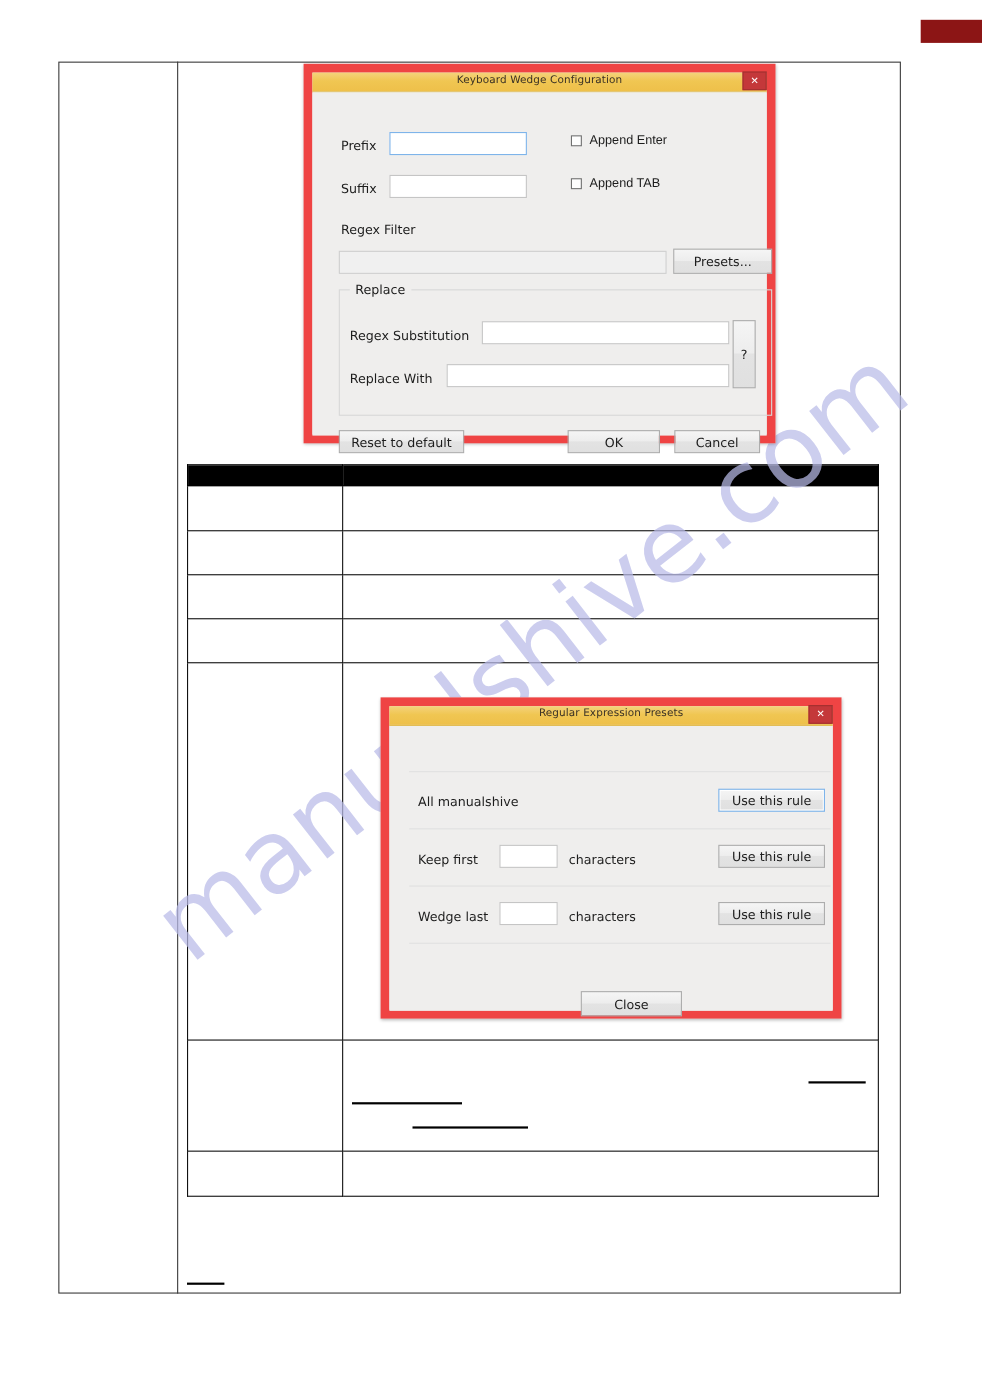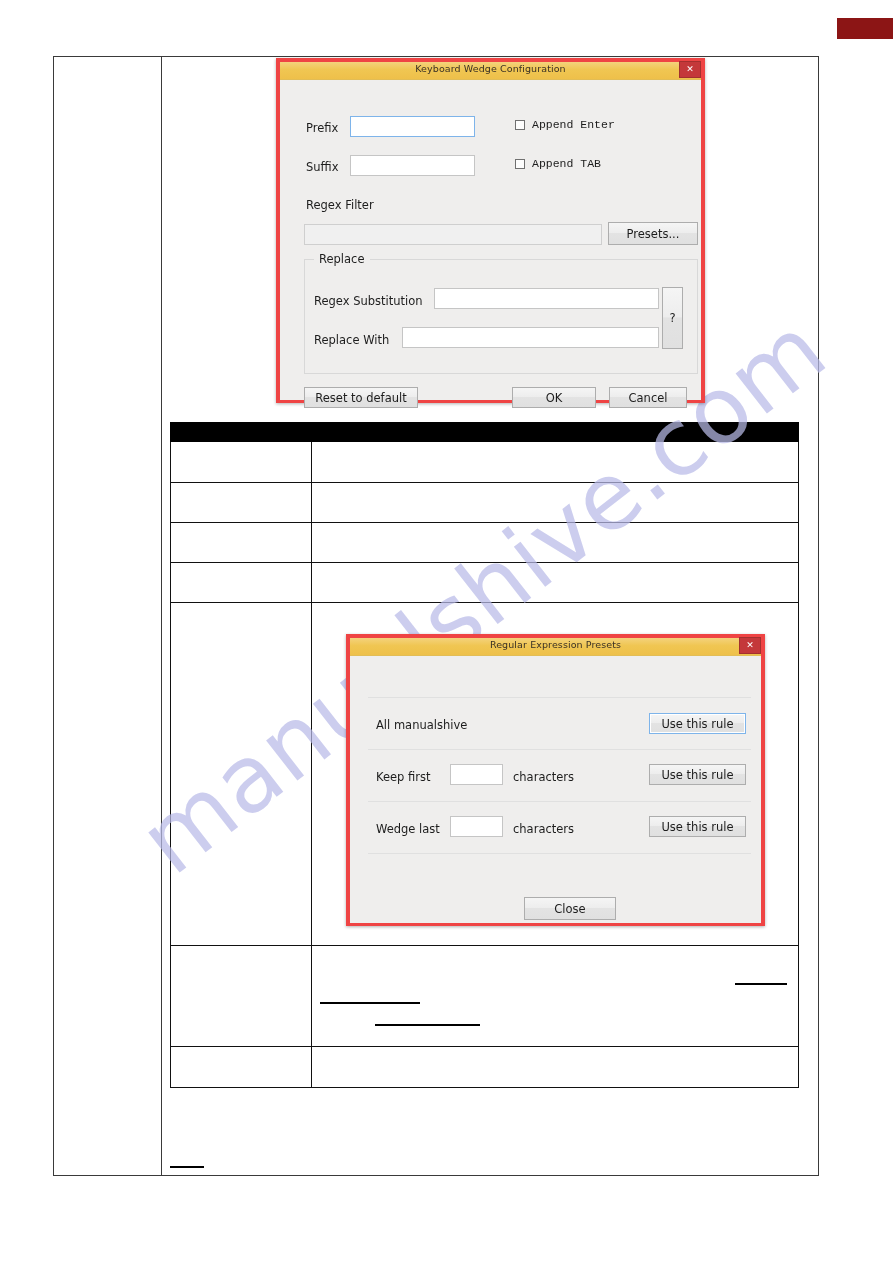--- a/index.html
+++ b/index.html
@@ -77,7 +77,7 @@
     position: absolute;
     box-sizing: border-box;
     background: #efeeed;
-    border: 4px solid #ef4444;
+    border: 8px solid #ef4444;
     box-shadow: 0 1px 3px rgba(0,0,0,.30);
     z-index: 20;
   }

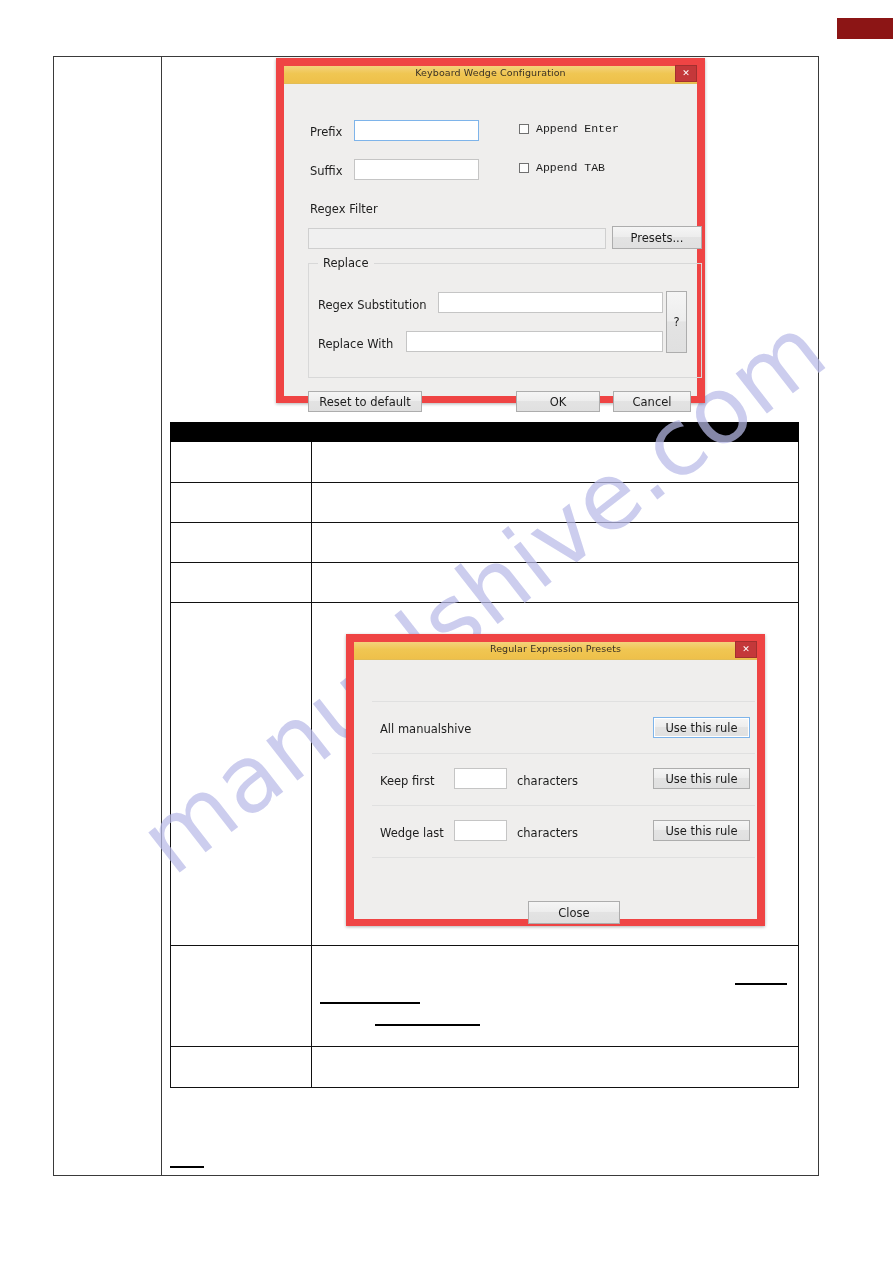--- a/index.html
+++ b/index.html
@@ -162,7 +162,7 @@
     display: flex;
     align-items: center;
     gap: 7px;
-    font-family: Liberation Mono, monospace;
+    font-family: Liberation Sans, sans-serif;
     font-size: 11.5px;
     color: #1d1d1d;
     cursor: pointer;

